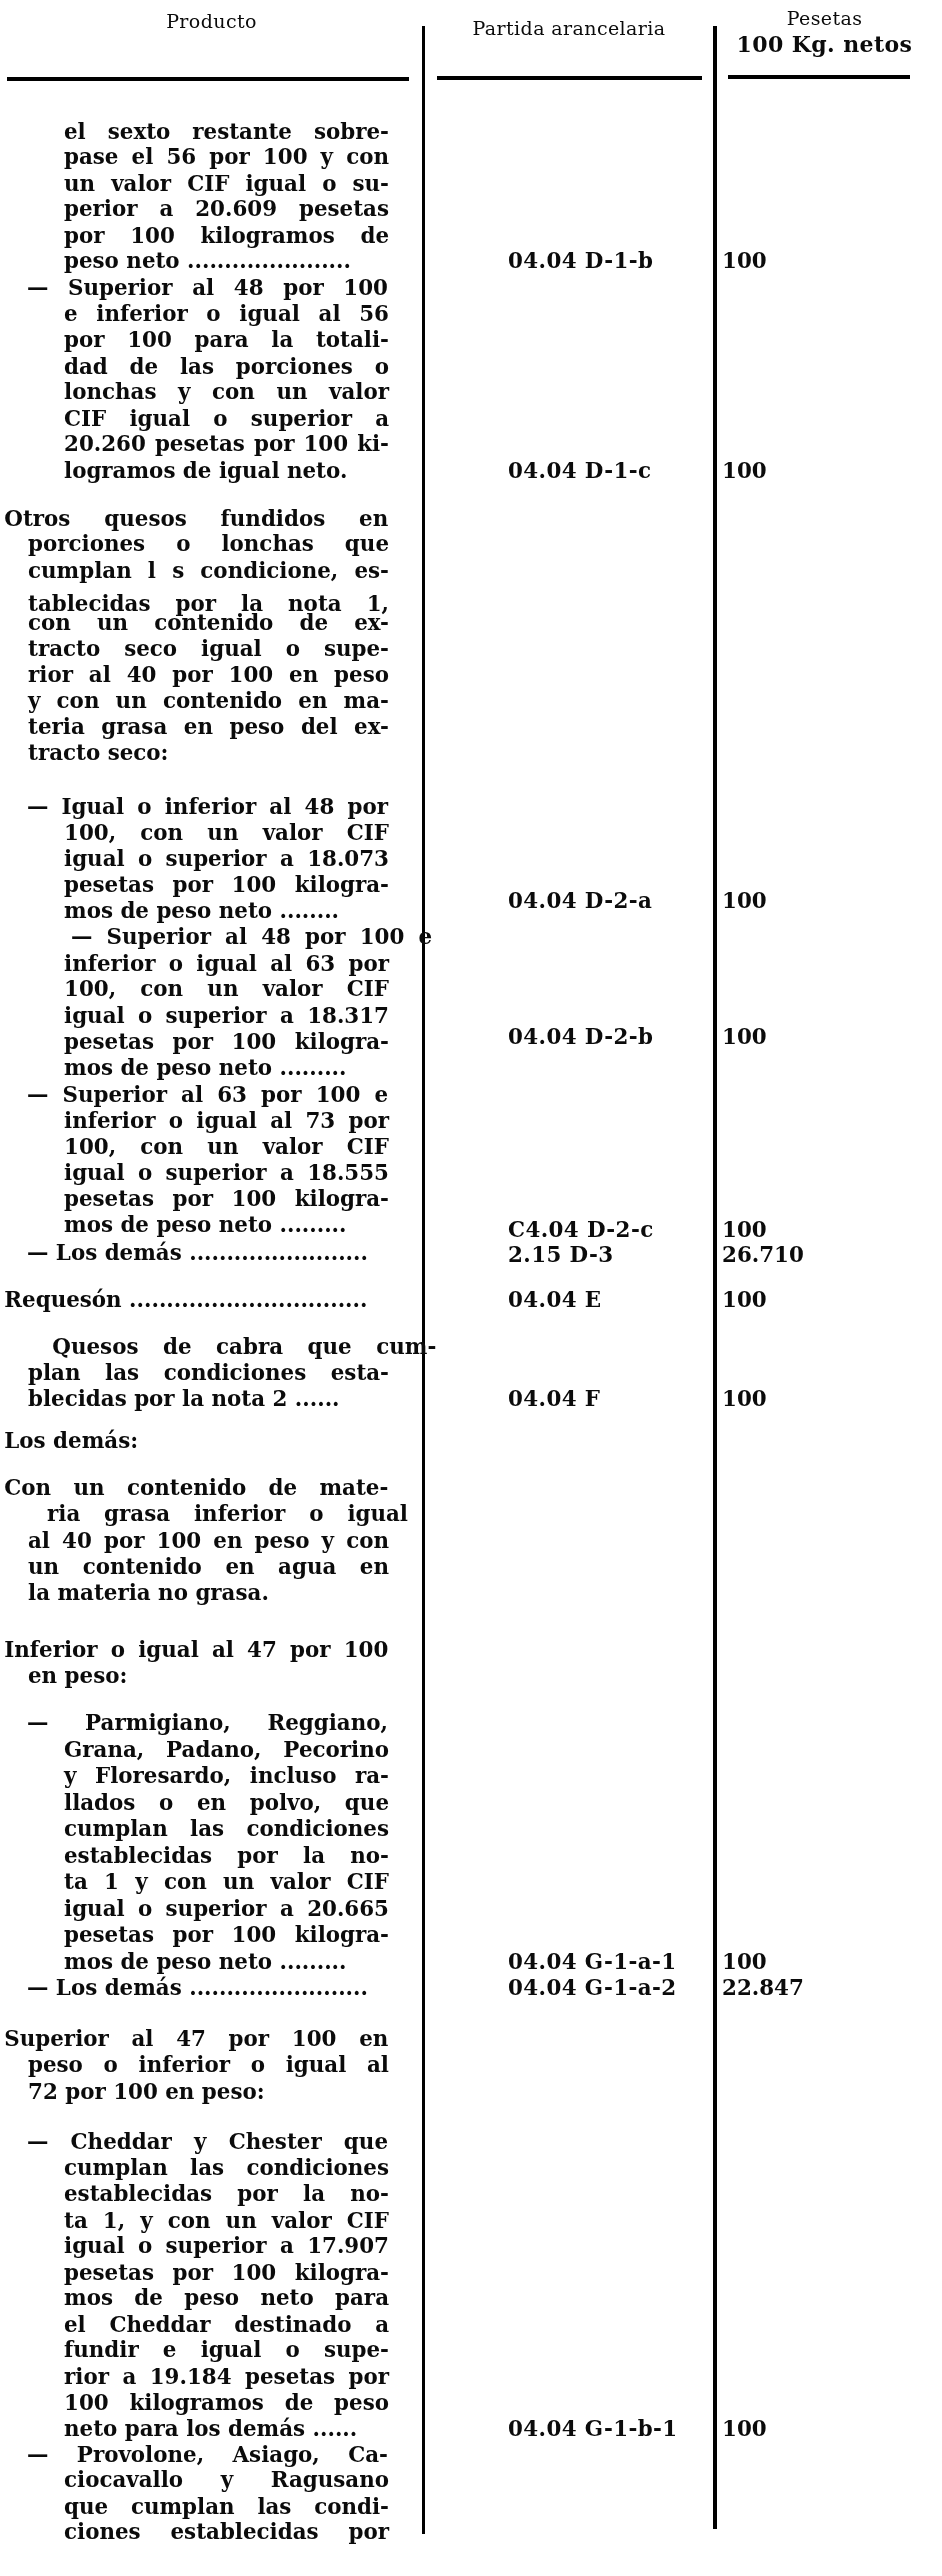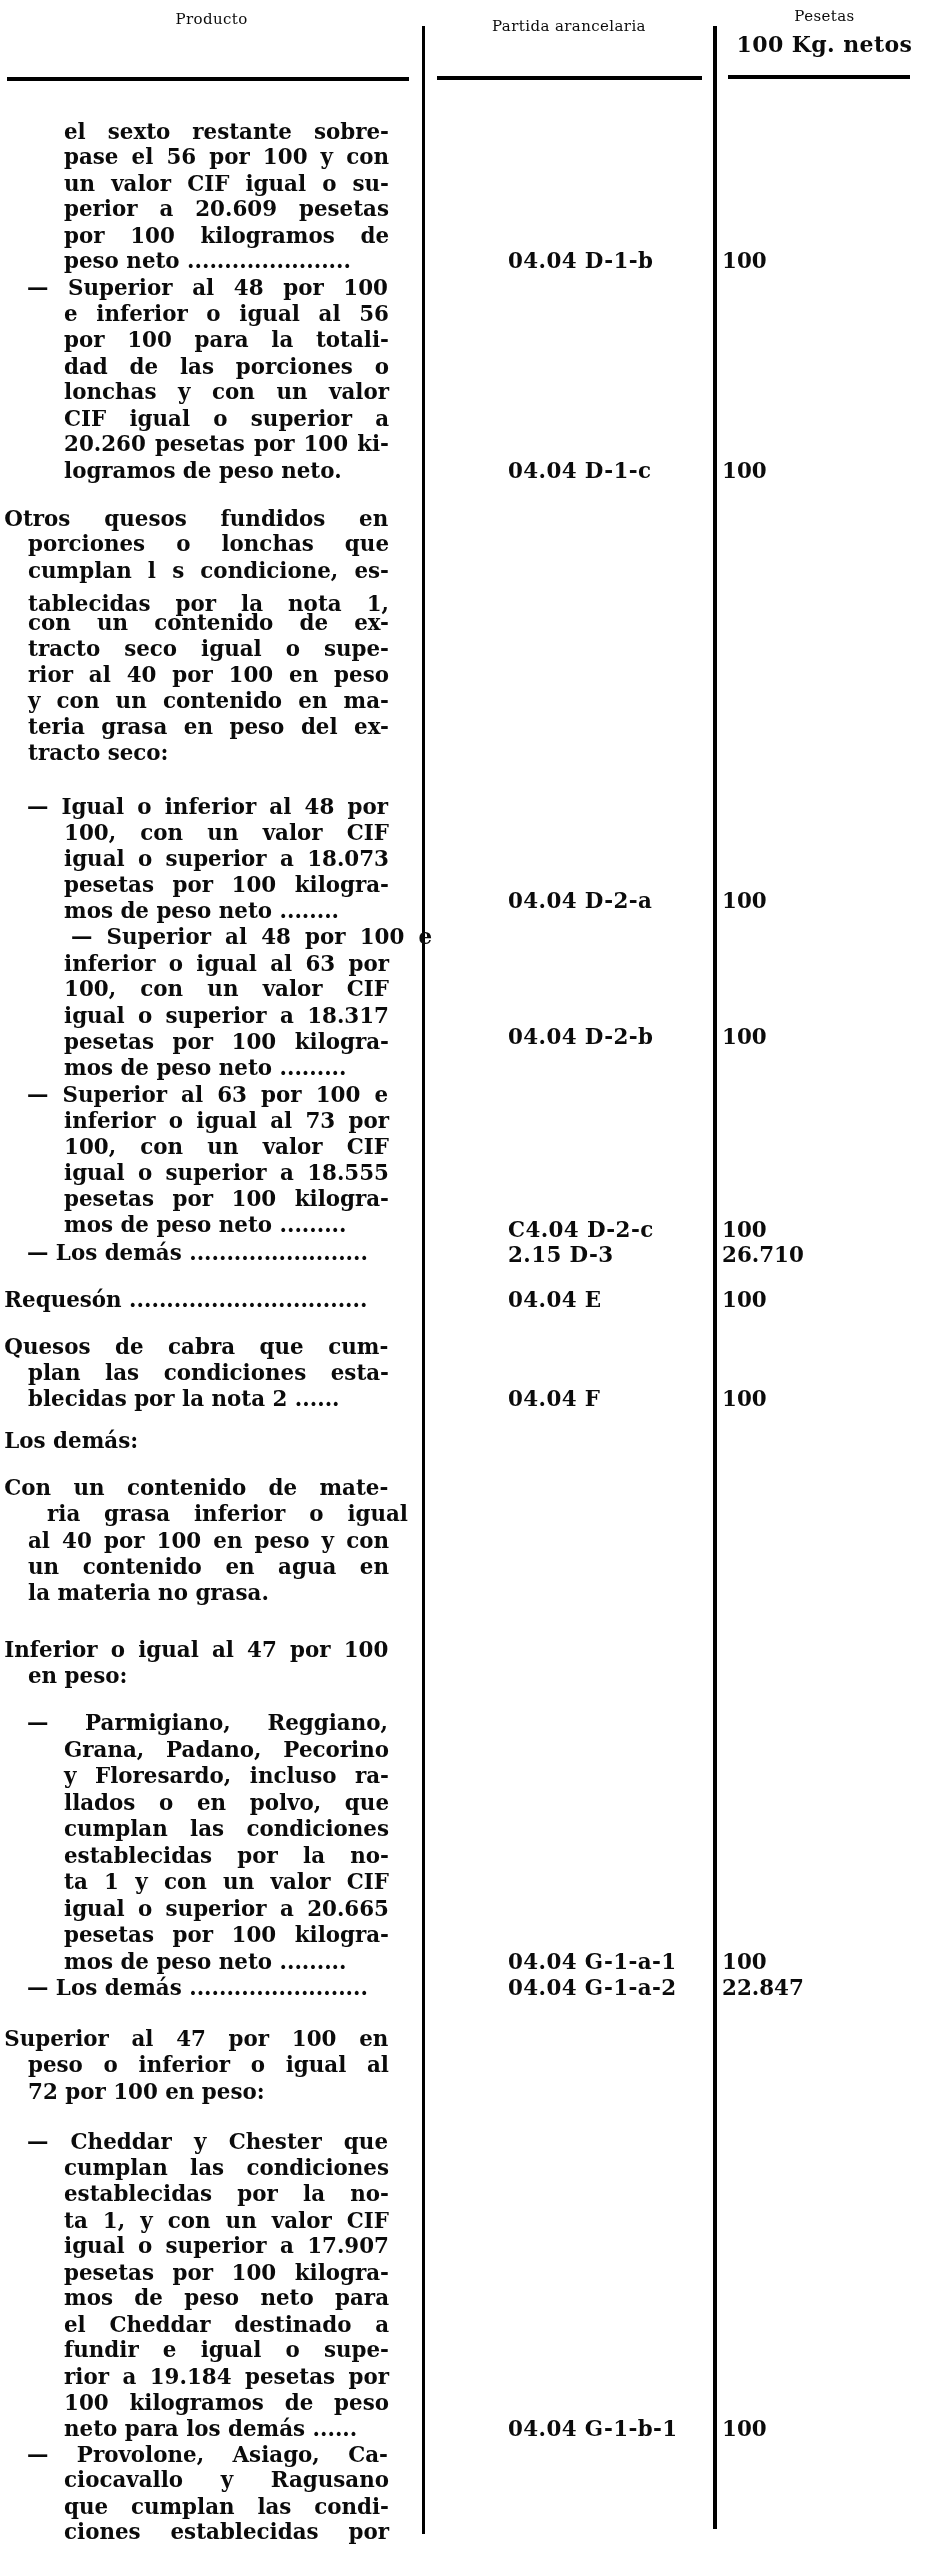--- a/index.html
+++ b/index.html
@@ -12,7 +12,7 @@
     overflow:hidden;
   }
   
-  .hdr{position:absolute;text-align:center;font-size:15px;font-weight:400;letter-spacing:0.4px;}
+  .hdr{position:absolute;text-align:center;font-size:19px;font-weight:400;letter-spacing:0.4px;}
   #h-producto{left:0;top:10.3px;width:423px;}
   #h-partida{left:423px;top:17px;width:292px;}
   #h-pesetas1{left:715px;top:6.8px;width:219px;}

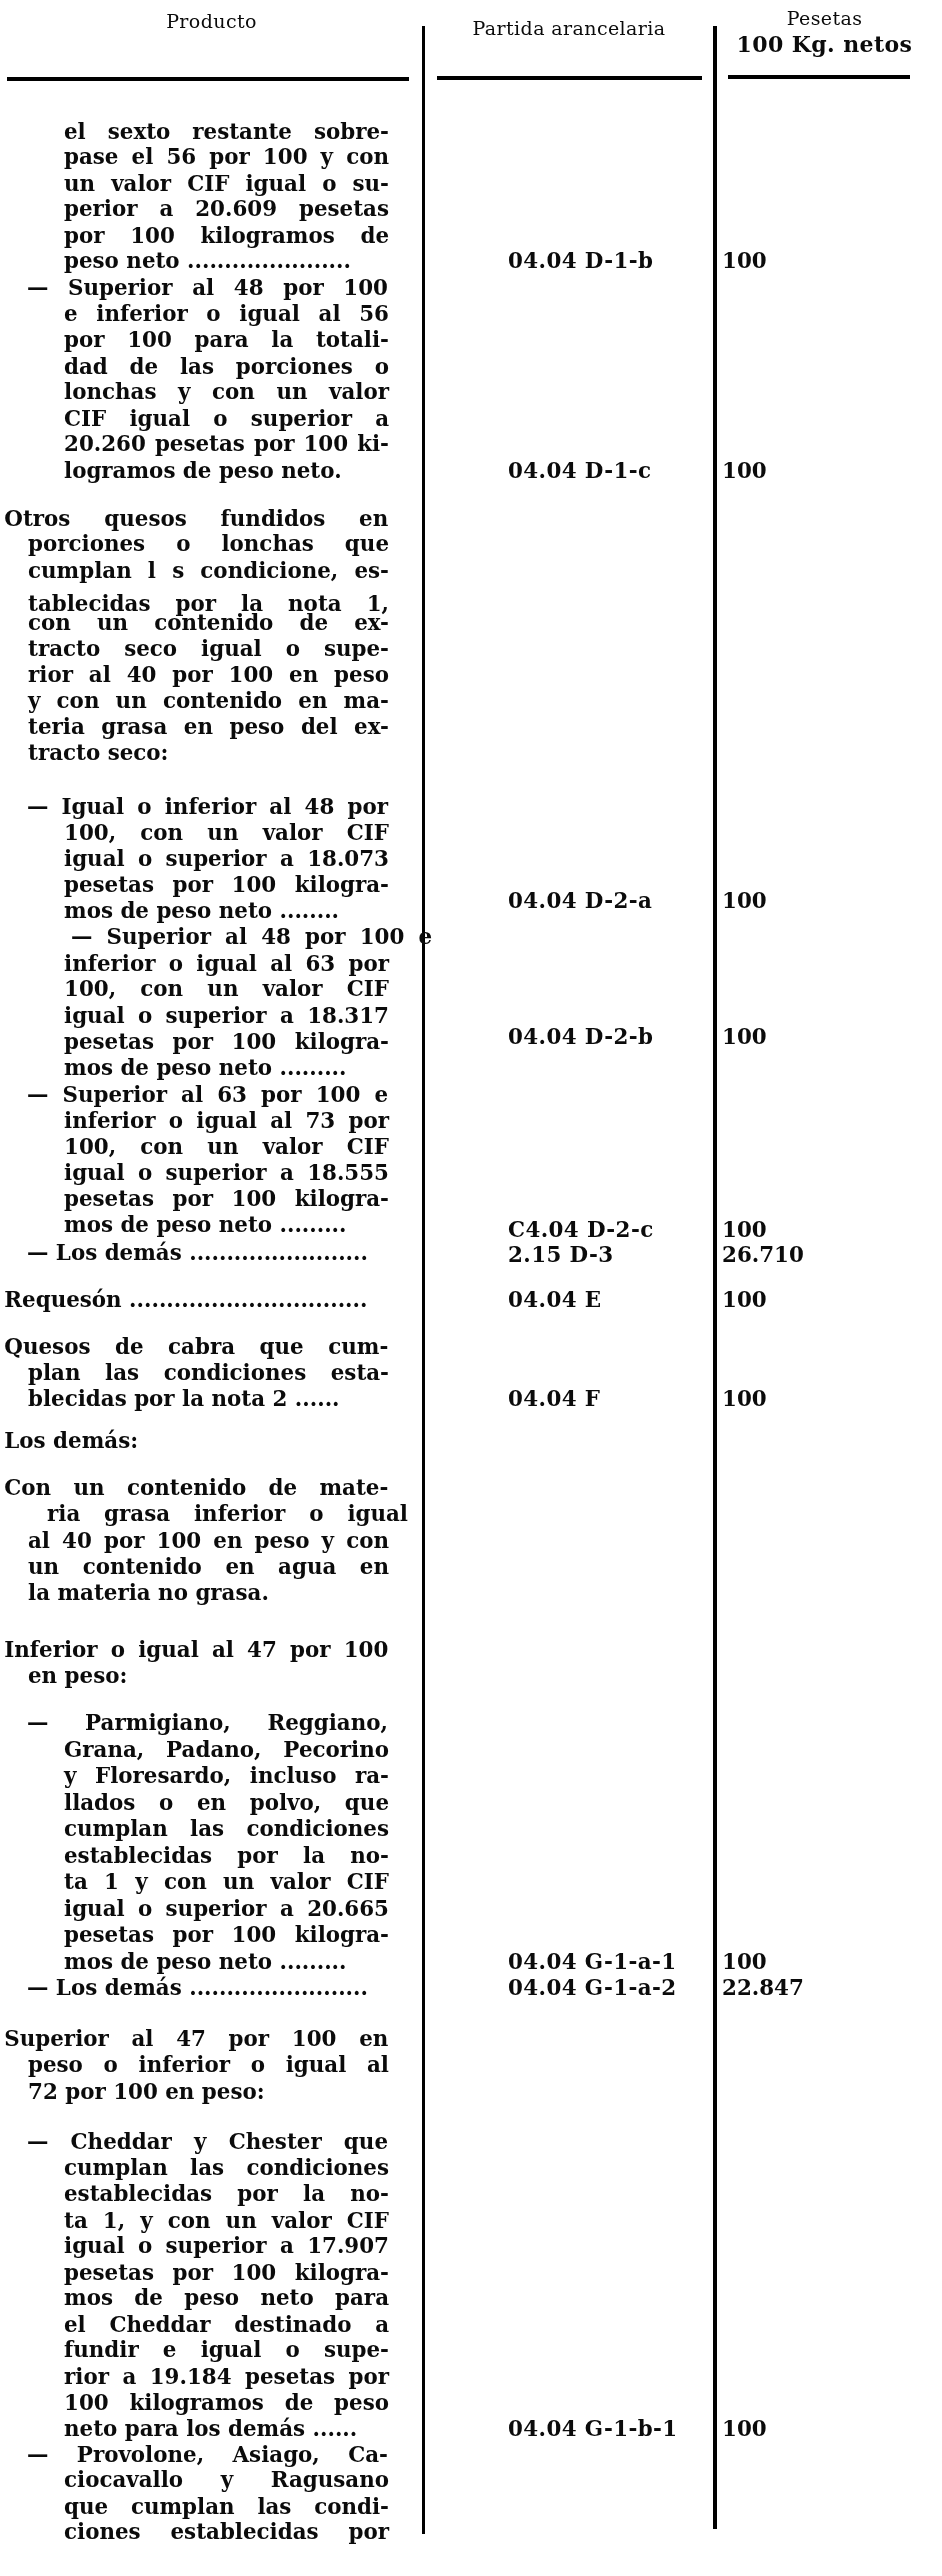--- a/index.html
+++ b/index.html
@@ -69,7 +69,7 @@
       <div class="pl dashcont j" style="top: 380px;">lonchas y con un valor</div>
       <div class="pl dashcont j" style="top: 407px;">CIF igual o superior a</div>
       <div class="pl dashcont j" style="top: 432px;">20.260 pesetas por 100 ki-</div>
-      <div class="pl dashcont" style="top: 459px;">logramos de peso neto.</div>
+      <div class="pl dashcont" style="top: 459px;">logramos de igual neto.</div>
       <div class="pl first j" style="top: 507px;">Otros quesos fundidos en</div>
       <div class="pl cont j" style="top: 532px;">porciones o lonchas que</div>
       <div class="pl cont j" style="top: 559px;">cumplan l s condicione, es-</div>

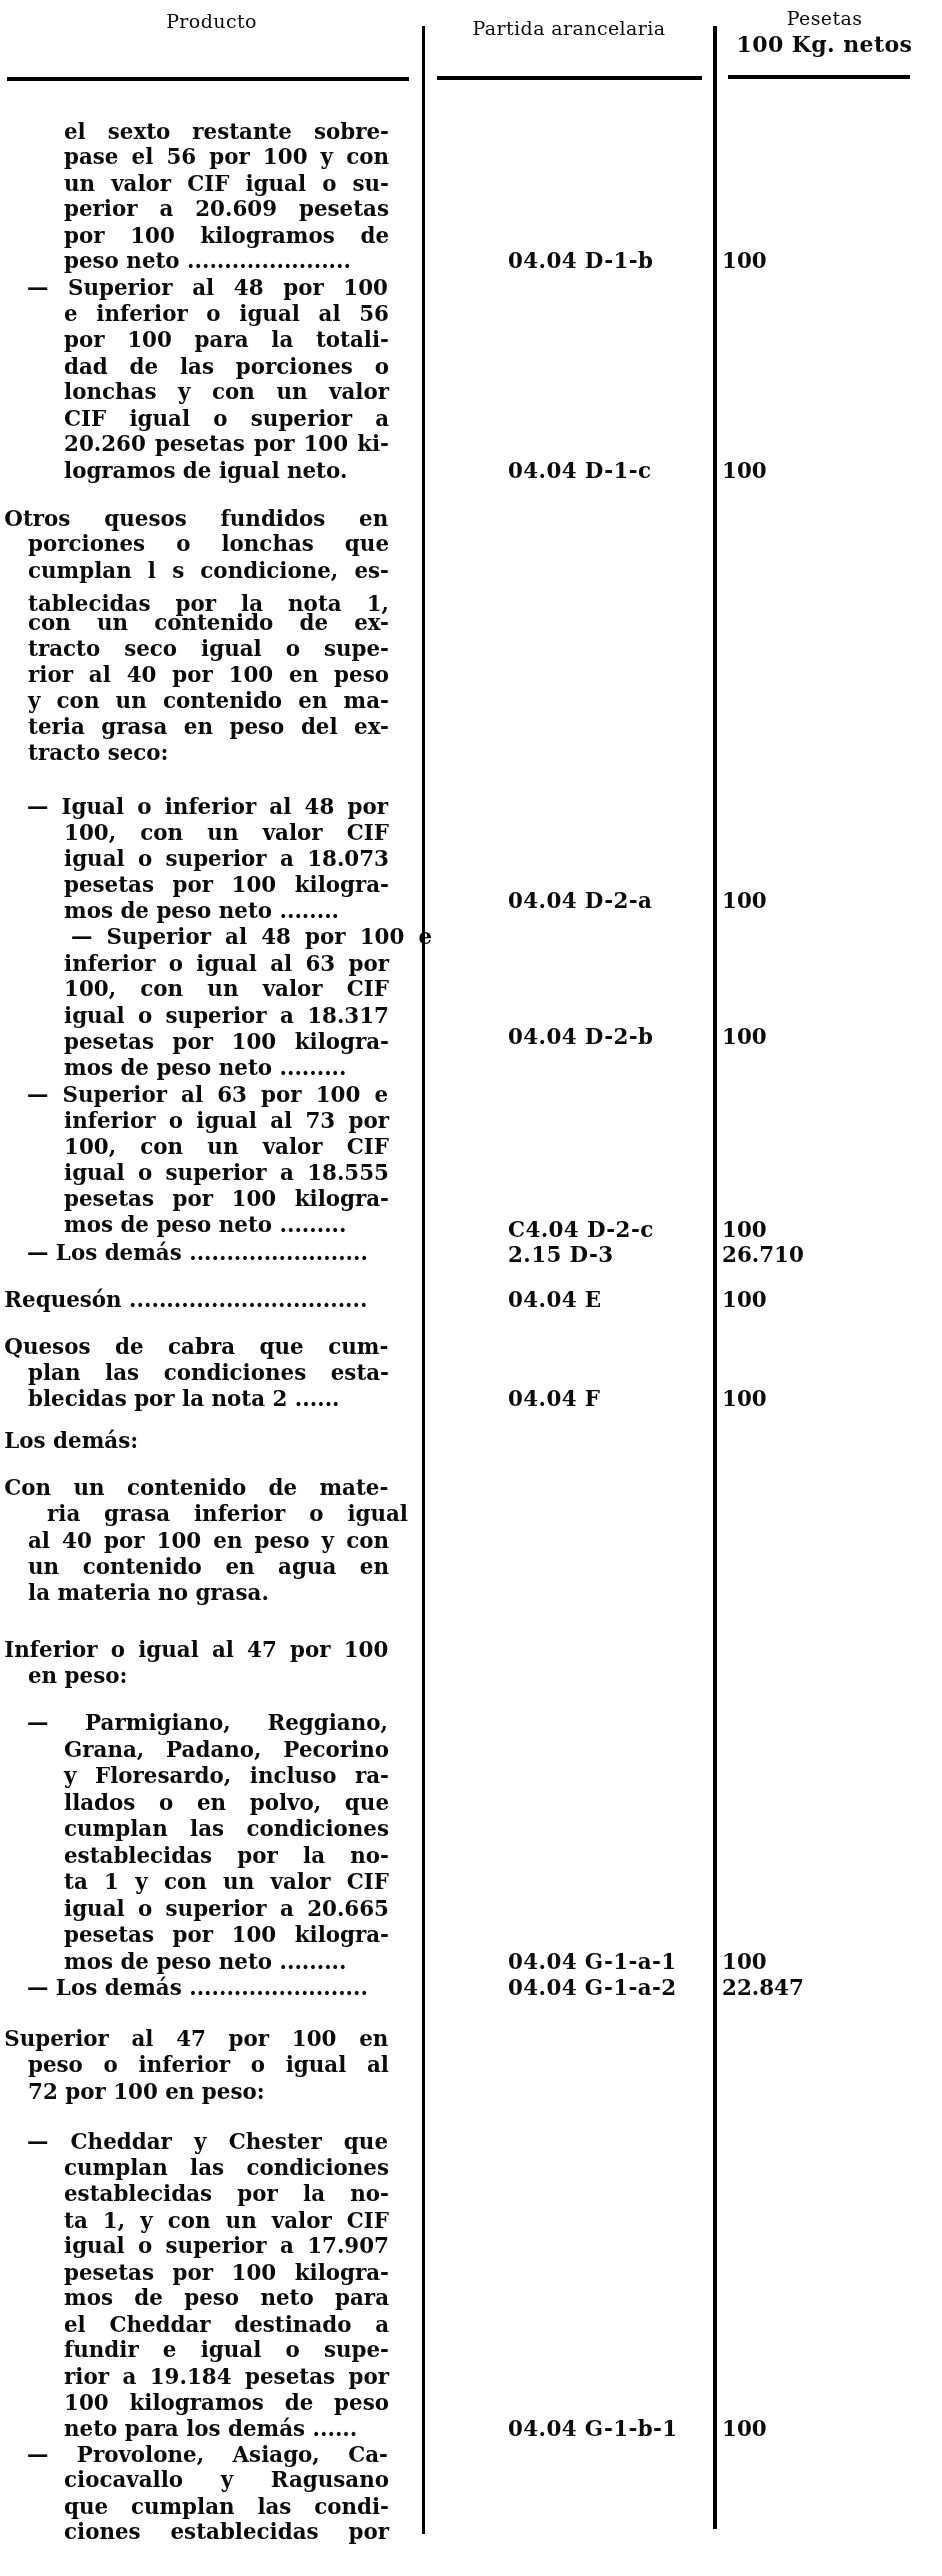--- a/index.html
+++ b/index.html
@@ -99,7 +99,7 @@
       <div class="pl dashcont" style="top: 1213px;">mos de peso neto .........</div>
       <div class="pl dash" style="top: 1241px;">— Los demás ........................</div>
       <div class="pl first" style="top: 1288px;">Requesón ................................</div>
-      <div class="pl first j" style="top: 1335px;">Quesos de cabra que cum-</div>
+      <div class="pl first j" style="top: 1335px; margin-left: 48px;">Quesos de cabra que cum-</div>
       <div class="pl cont j" style="top: 1361px;">plan las condiciones esta-</div>
       <div class="pl cont" style="top: 1387px;">blecidas por la nota 2 ......</div>
       <div class="pl first" style="top: 1429px;">Los demás:</div>

